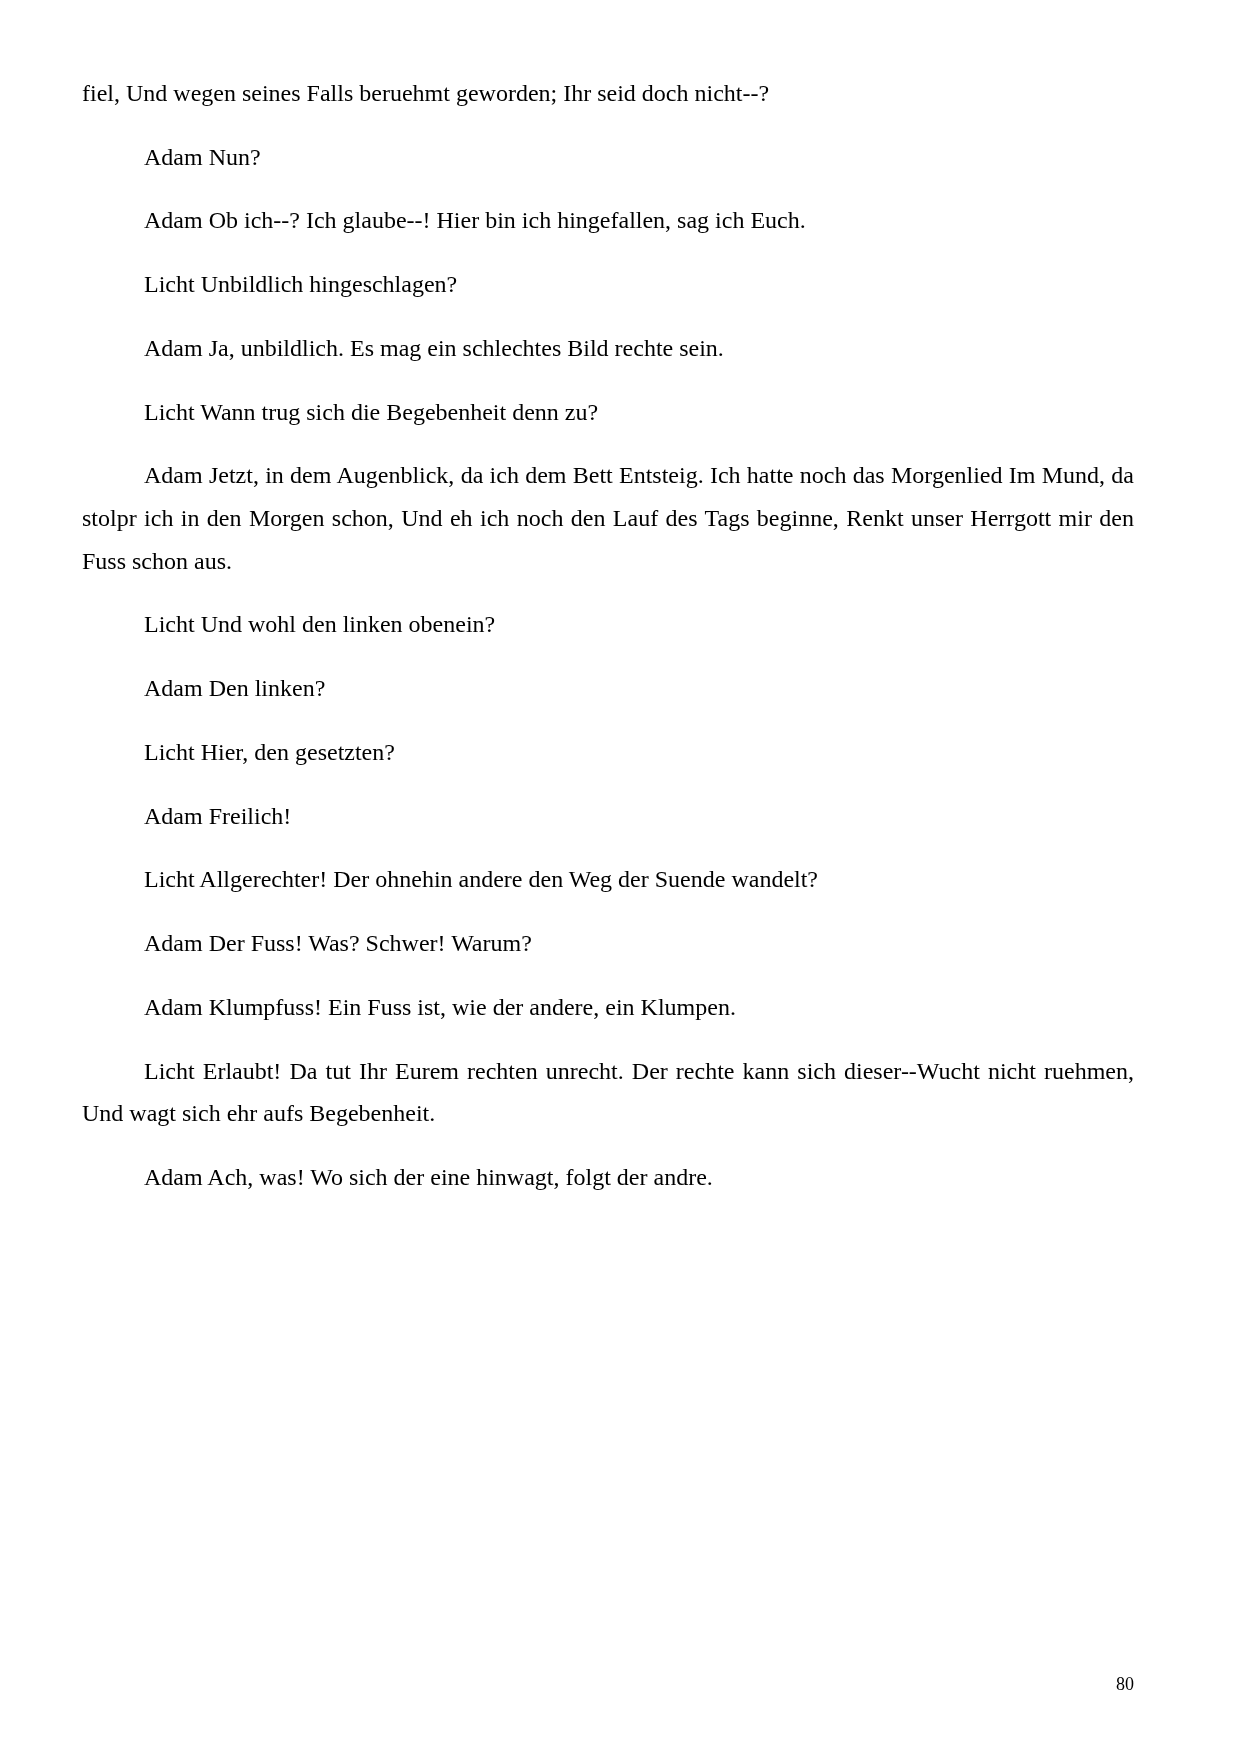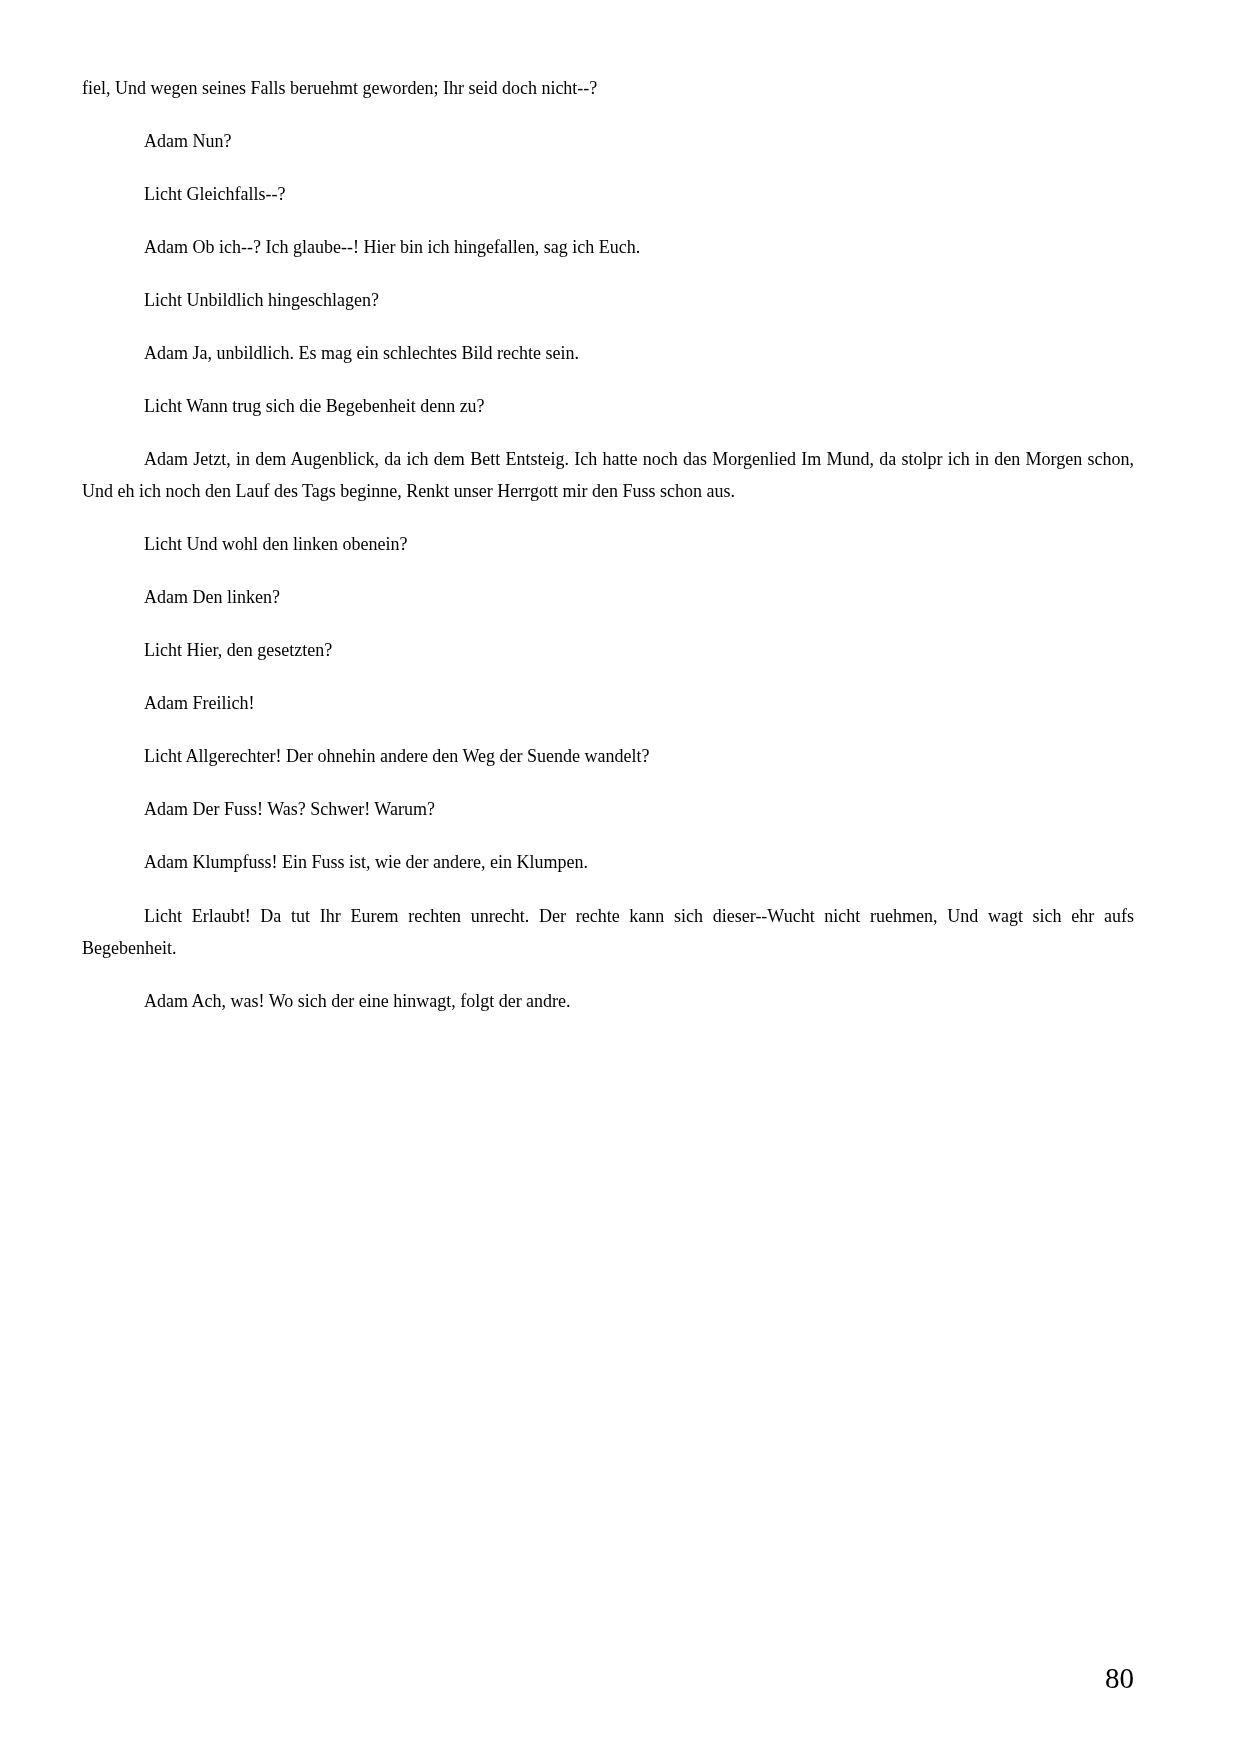--- a/index.html
+++ b/index.html
@@ -25,7 +25,7 @@
     padding: 72px 108px 60px 82px;
   }
   .body-text {
-    font-size: 18px;
+    font-size: 24px;
     line-height: 1.78;
     text-align: justify;
     text-justify: inter-word;

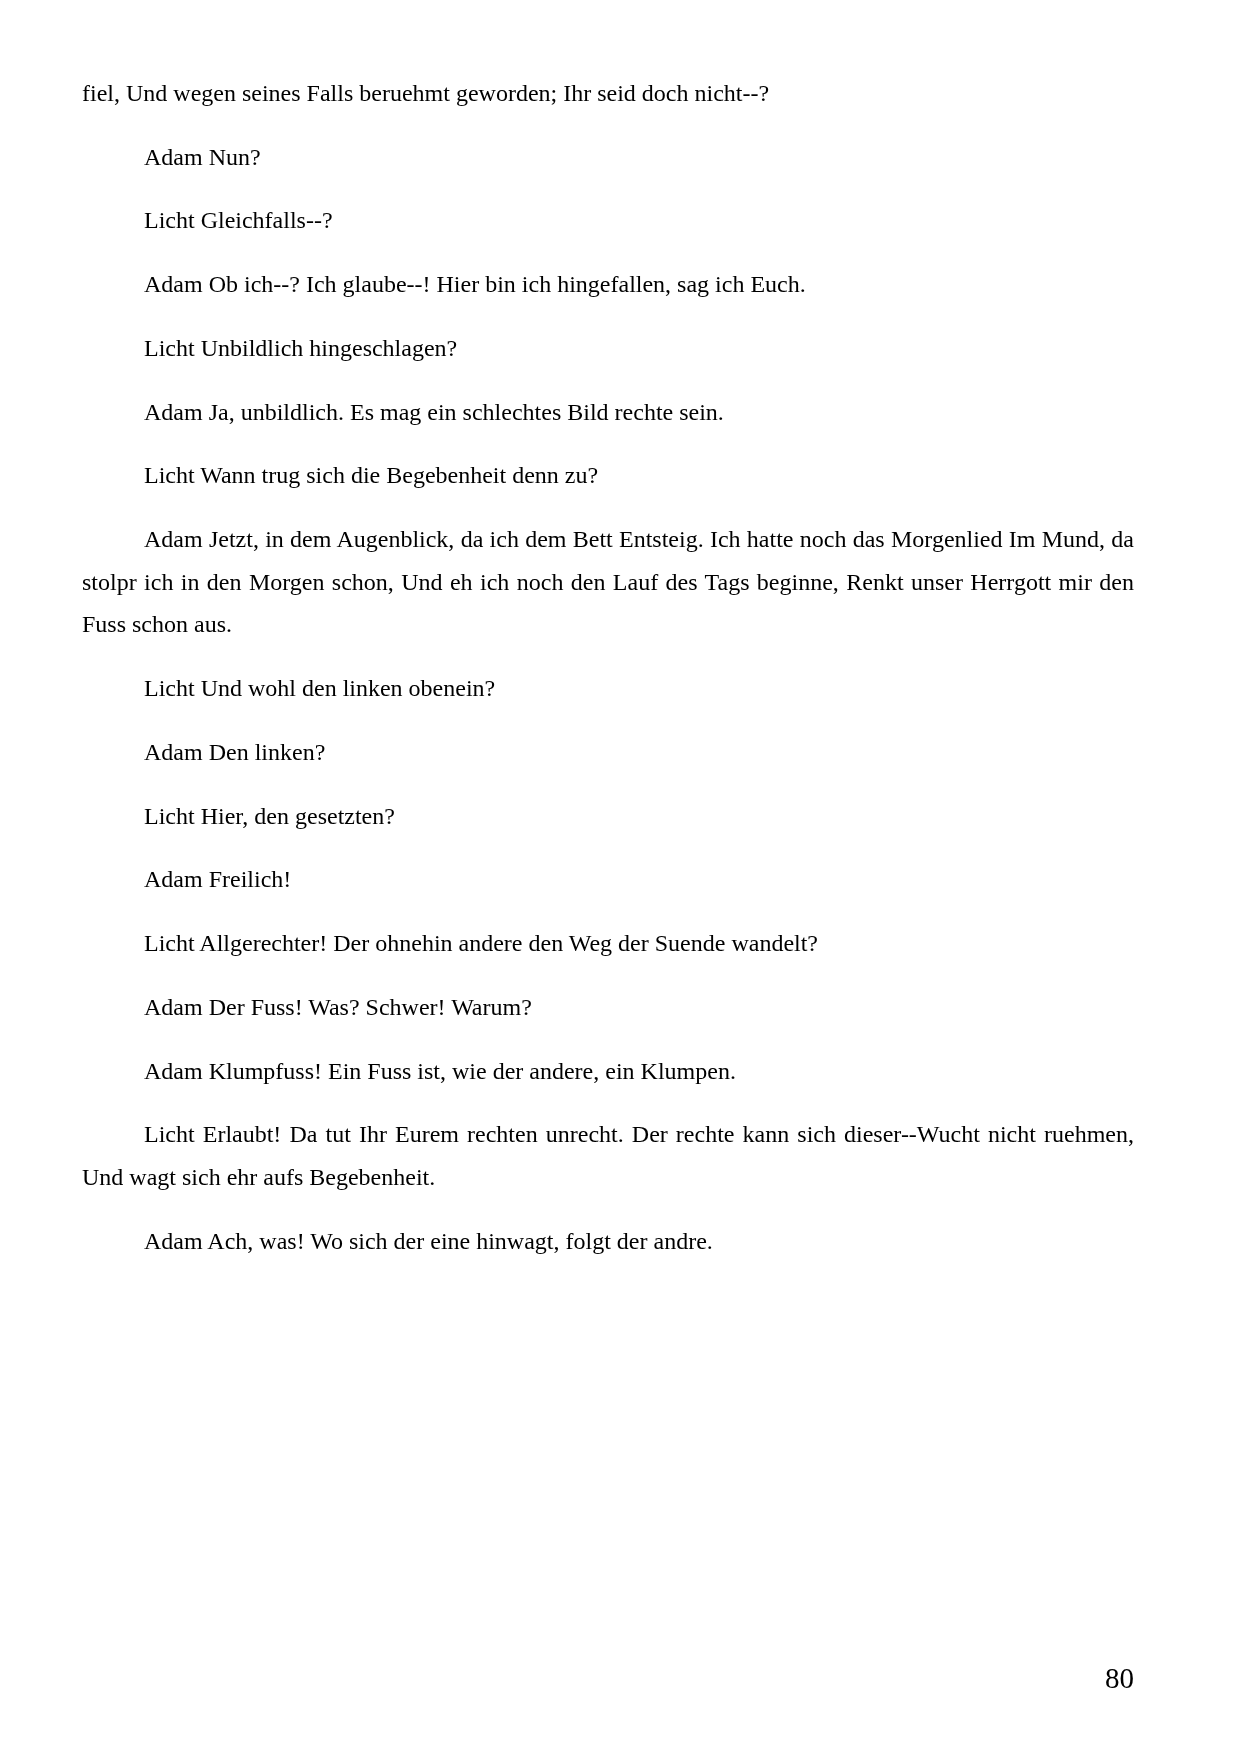--- a/index.html
+++ b/index.html
@@ -57,7 +57,6 @@
   <div class="body-text">
     <p class="p-flush">fiel, Und wegen seines Falls beruehmt geworden; Ihr seid doch nicht--?</p>
     <p class="p-indent">Adam Nun?</p>
-    <p class="p-indent">Licht Gleichfalls--?</p>
     <p class="p-indent">Adam Ob ich--? Ich glaube--! Hier bin ich hingefallen, sag ich Euch.</p>
     <p class="p-indent">Licht Unbildlich hingeschlagen?</p>
     <p class="p-indent">Adam Ja, unbildlich. Es mag ein schlechtes Bild rechte sein.</p>

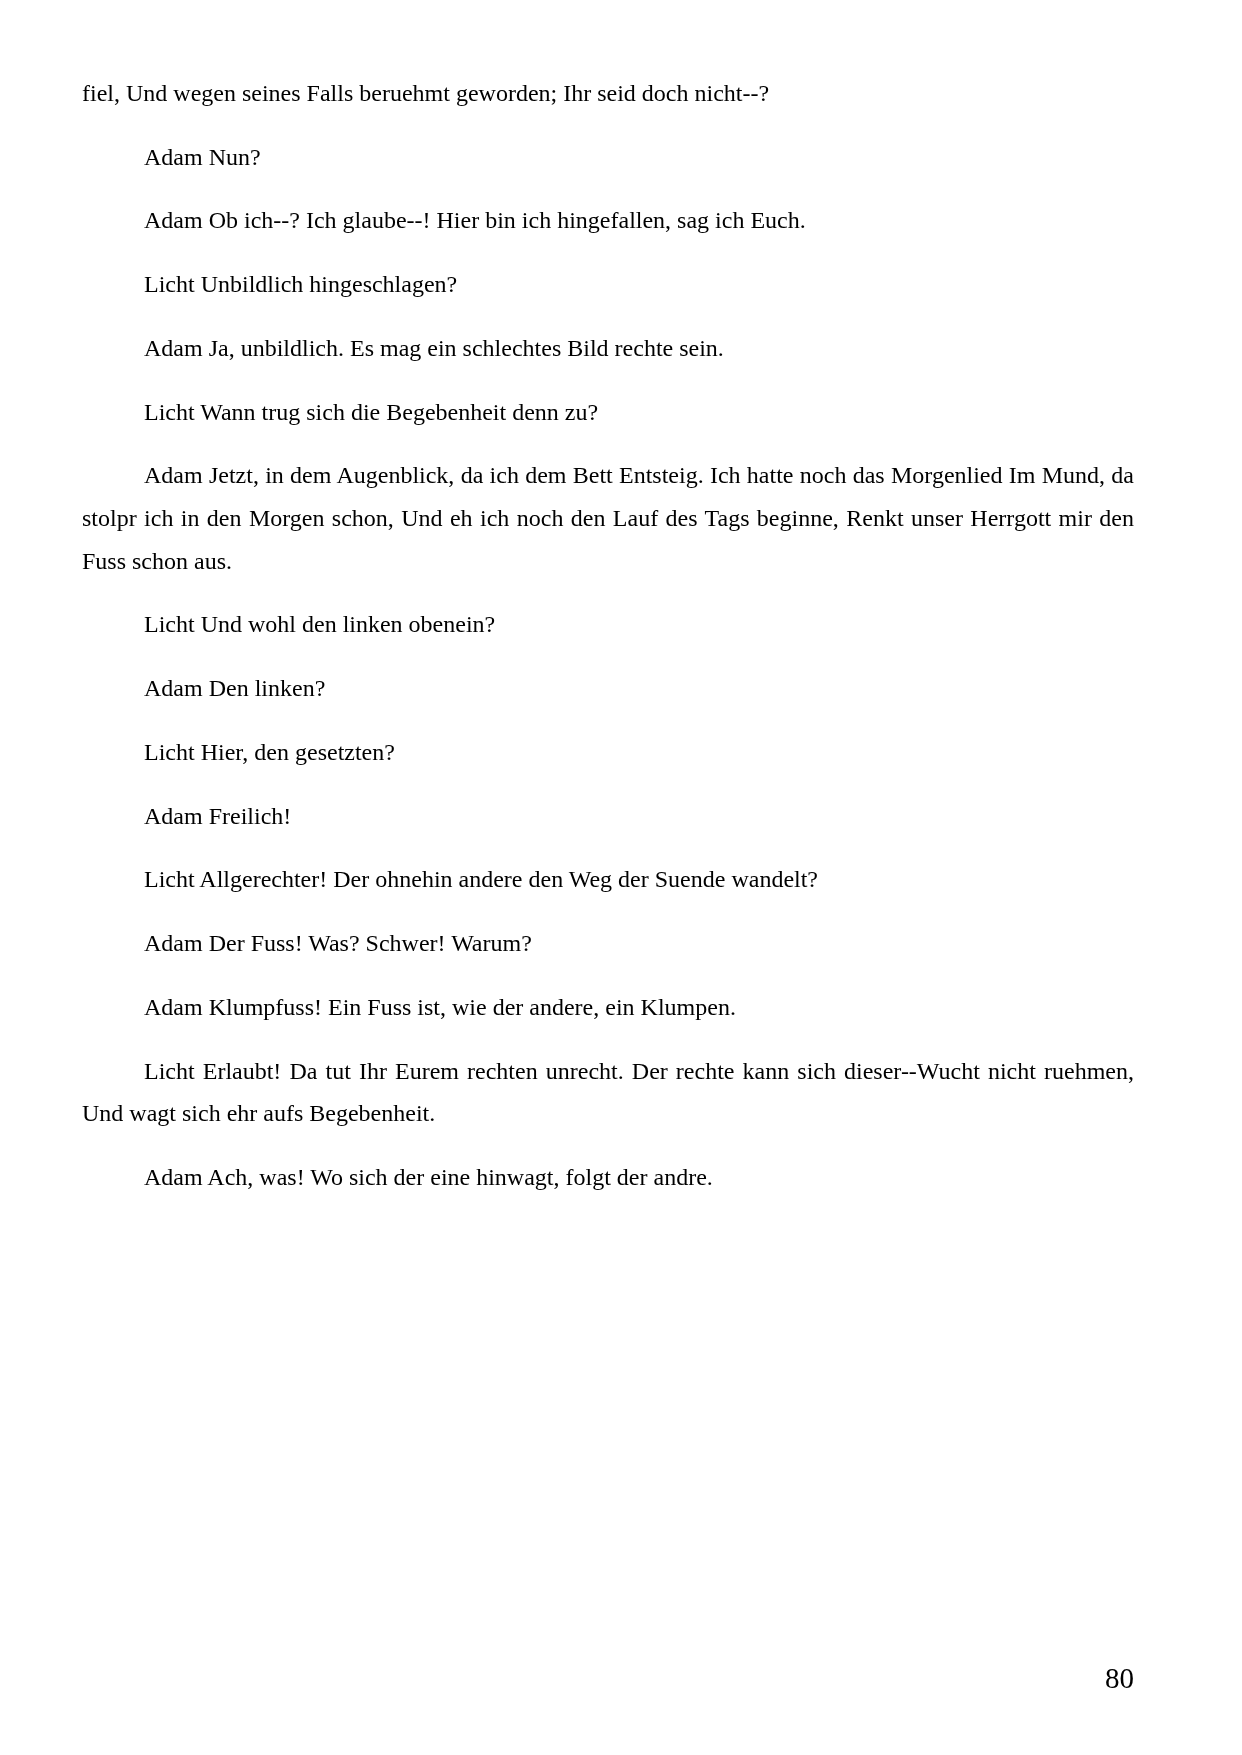--- a/index.html
+++ b/index.html
@@ -43,7 +43,7 @@
     position: absolute;
     right: 108px;
     bottom: 62px;
-    font-size: 29px;
+    font-size: 18px;
     line-height: 1;
     text-align: right;
     font-family: "Liberation Serif", "DejaVu Serif", serif;

